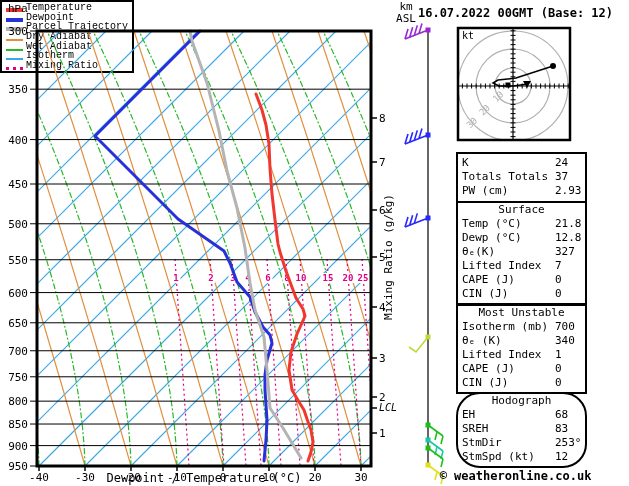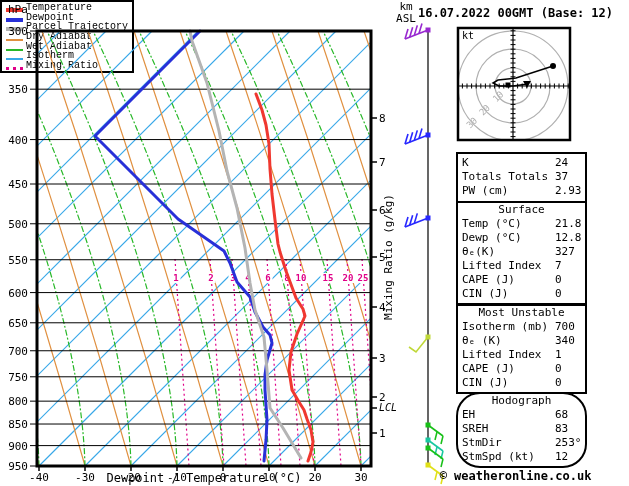--- a/index.html
+++ b/index.html
@@ -9,7 +9,7 @@
   .ov{position:absolute;z-index:3;white-space:nowrap;}
   #main-title{left:40px;top:5px;width:215px;text-align:center;font-size:13px;font-weight:bold;letter-spacing:1px;}
   #date-title{left:402px;top:6px;width:227px;text-align:center;font-size:12px;font-weight:bold;}
-  #hpa-label{left:8px;top:3px;font-size:11px;}
+  #hpa-label{left:8px;top:3px;font-size:11px;font-family:Liberation Mono, monospace;}
   #kmasl-label{left:390px;top:1px;width:32px;text-align:center;font-size:11px;line-height:12px;}
   #axis-title{left:37px;top:471px;width:334px;text-align:center;font-size:12px;}
   #mix-axis-label{left:388px;top:257px;font-size:11px;transform:translate(-50%,-50%) rotate(-90deg);}

